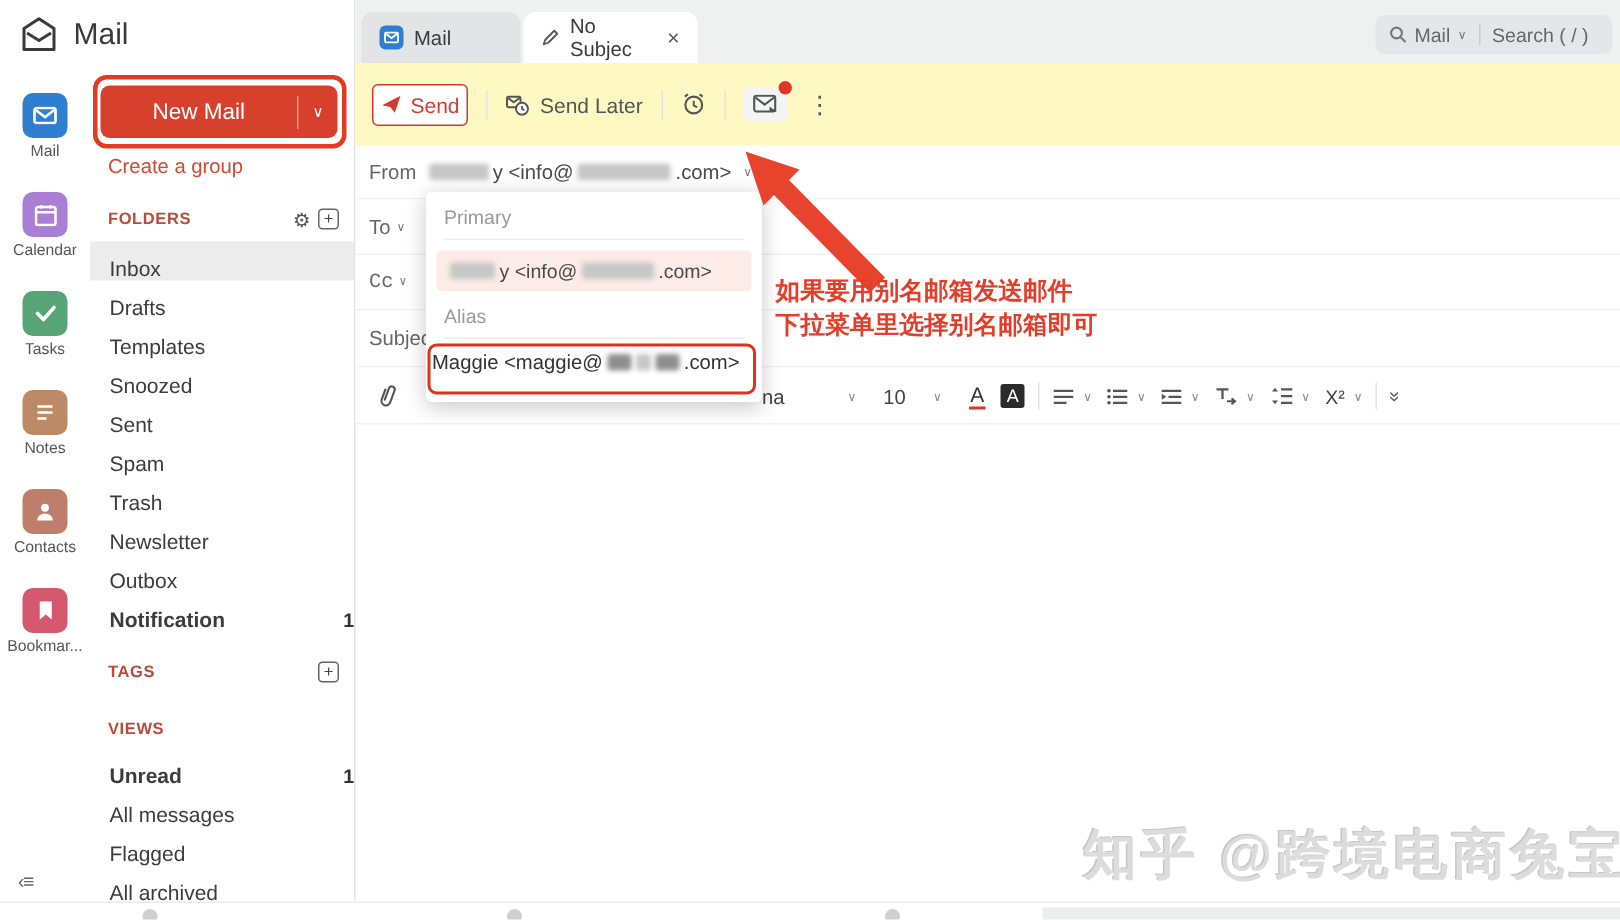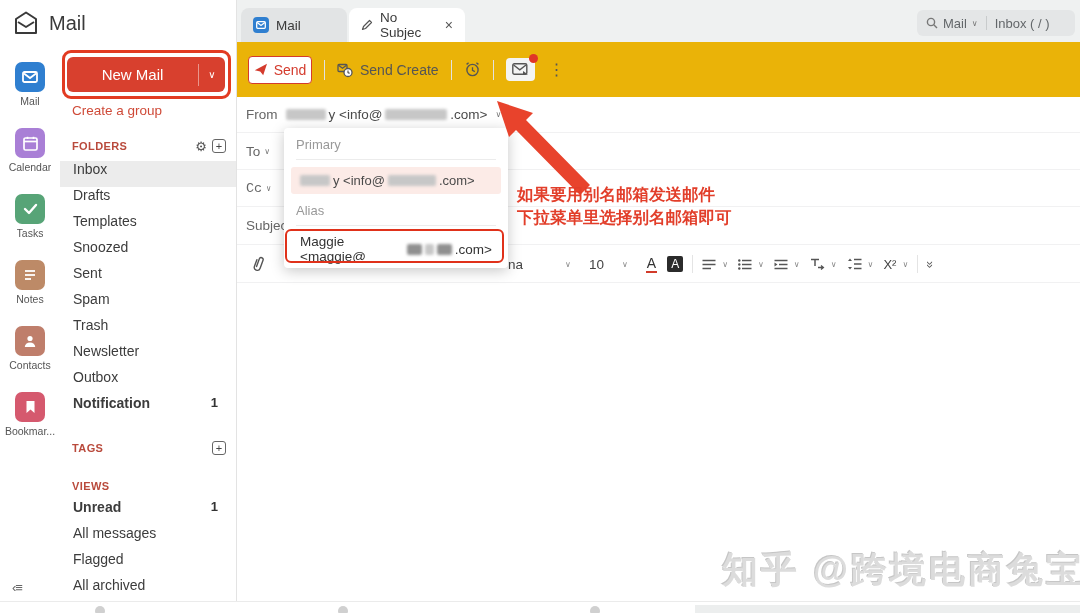--- a/index.html
+++ b/index.html
@@ -294,7 +294,7 @@
       <span>Mail</span>
       <span class="caret">∨</span>
       <span class="sb-div"></span>
-      <span>Inbox ( / )</span>
+      <span>Search ( / )</span>
     </div>
   </div>
 

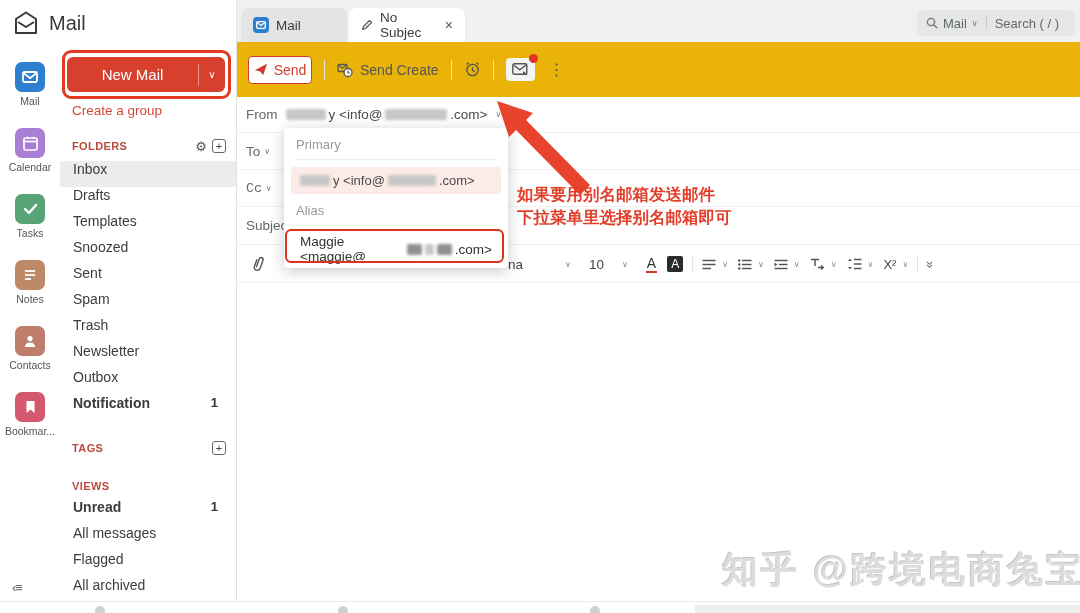--- a/index.html
+++ b/index.html
@@ -59,7 +59,7 @@
   .sb-div { width:1px; height:14px; background:#c8cbcc; margin:0 3px; }
   .caret { font-size:8px; color:#777; }
 
-  .toolbar { position:absolute; left:0; top:42px; right:0; height:55px; background:#eab308;
+  .toolbar { position:absolute; left:0; top:42px; right:0; height:55px; background:#fef9c3;
              display:flex; align-items:center; }
   .send-btn { margin-left:11px; width:64px; height:28px; border:1.5px solid #d43b2d; border-radius:4px;
               display:flex; align-items:center; justify-content:center; gap:6px; color:#d43b2d; font-size:14px;

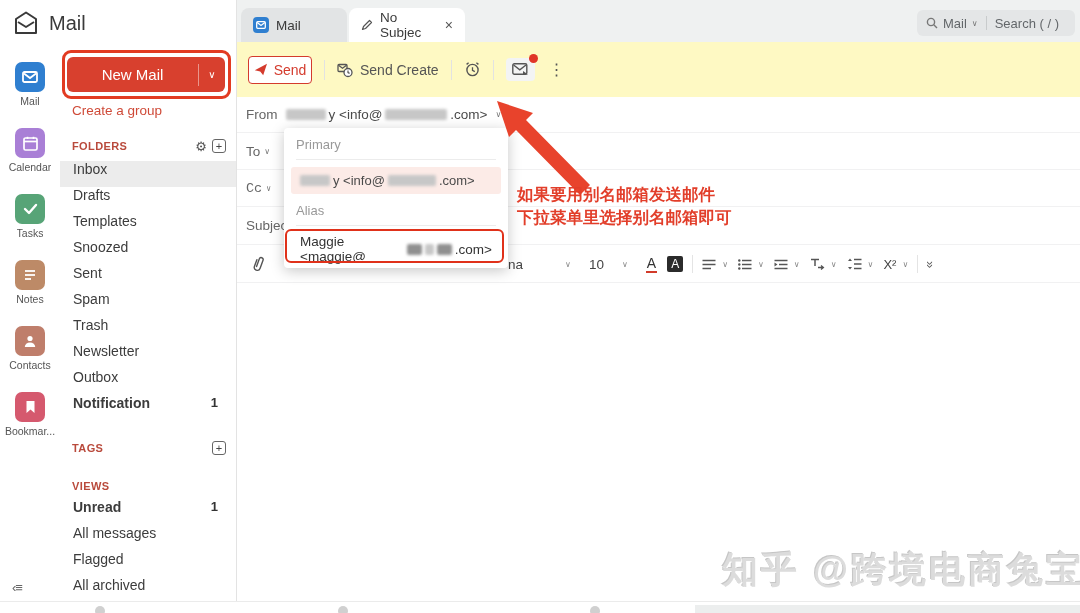--- a/index.html
+++ b/index.html
@@ -317,7 +317,7 @@
             <polyline points="11,8.6 11,10.6 12.6,11.4" fill="none" stroke="#555" stroke-width="1.2"></polyline>
           </svg>
       </span>
-      <span>Send Create</span>
+      <span>Send Later</span>
     </span>
     <span class="tb-div"></span>
     <span class="tb-item">

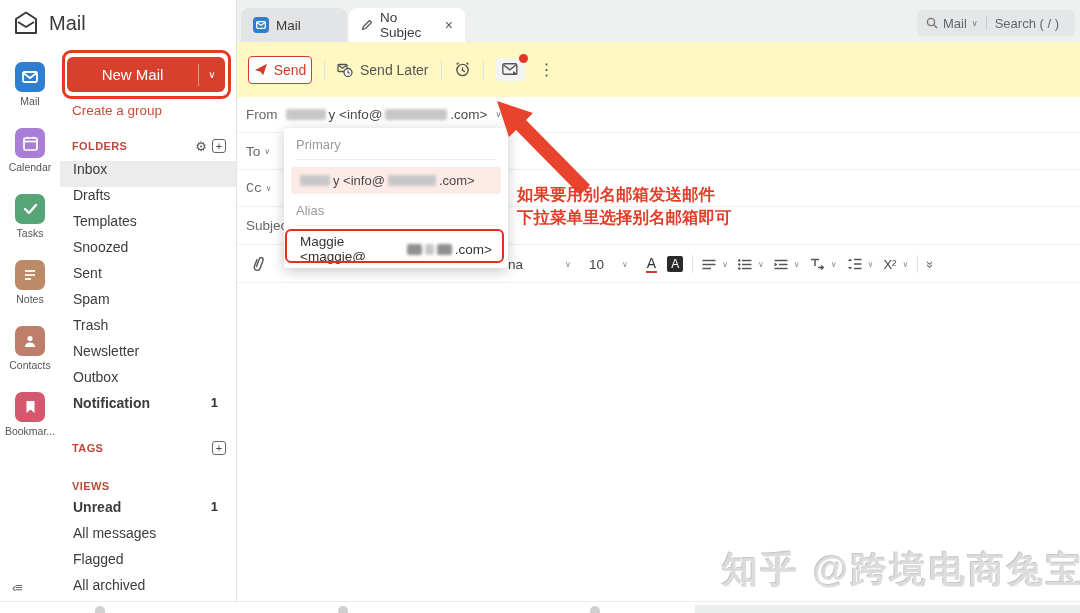--- a/index.html
+++ b/index.html
@@ -39,7 +39,7 @@
   .plusbox { width:14px; height:14px; border:1px solid #666; border-radius:3px; font-size:11px; line-height:12px;
              text-align:center; color:#444; cursor:pointer; }
   .itemlist { position:absolute; left:0; right:0; }
-  .fitem { height:26px; display:flex; align-items:flex-start; padding-left:13px; padding-right:18px;
+  .fitem { height:26px; display:flex; align-items:flex-end; padding-left:13px; 
            font-size:14px; color:#3c3c3c; cursor:pointer; }
   .fitem.active { background:#ececec; }
   .fitem.bold { font-weight:bold; }

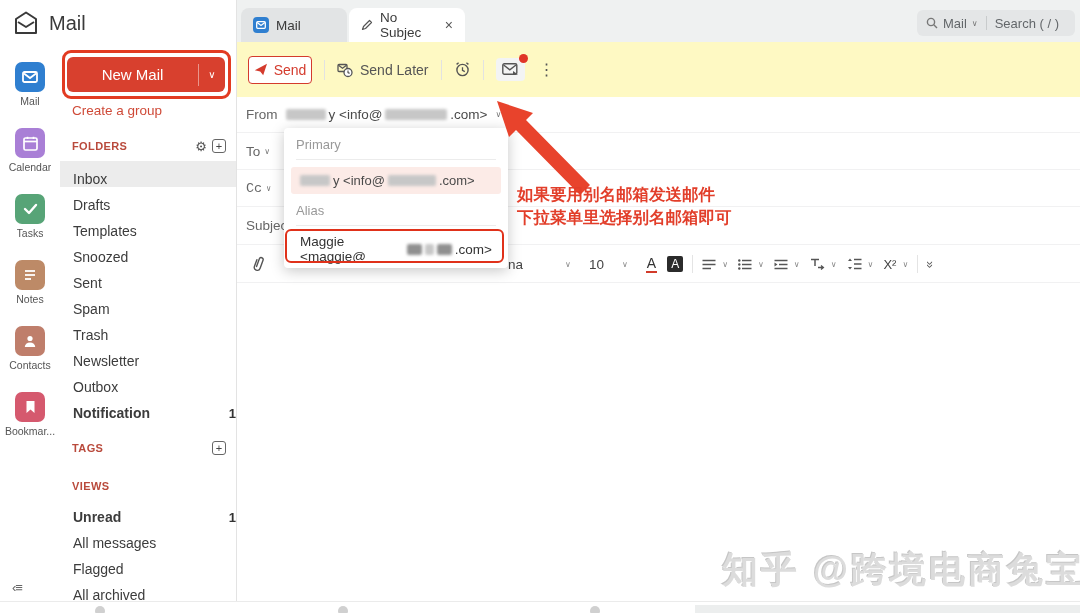--- a/index.html
+++ b/index.html
@@ -96,7 +96,7 @@
   .dd-head { margin:9px 12px 0; padding-bottom:7px; border-bottom:1px solid #ececec; font-size:13px; color:#999; }
   .dd-sel { margin:7px 7px 0; background:#fcebe7; border-radius:3px; padding:6px 9px; font-size:13px; color:#4a4a4a;
             display:flex; align-items:center; gap:3px; cursor:pointer; }
-  .dd-alias { padding:8px 16px 0; font-size:13.5px; color:#333; display:flex; align-items:center; gap:3px; cursor:pointer; }
+  .dd-alias { padding:8px 4px 0; font-size:13.5px; color:#333; display:flex; align-items:center; gap:3px; cursor:pointer; }
   .dd-annot { position:absolute; left:1px; top:101px; width:219px; height:34px; border:2.5px solid #e0311a; border-radius:6px; pointer-events:none; }
 
   

